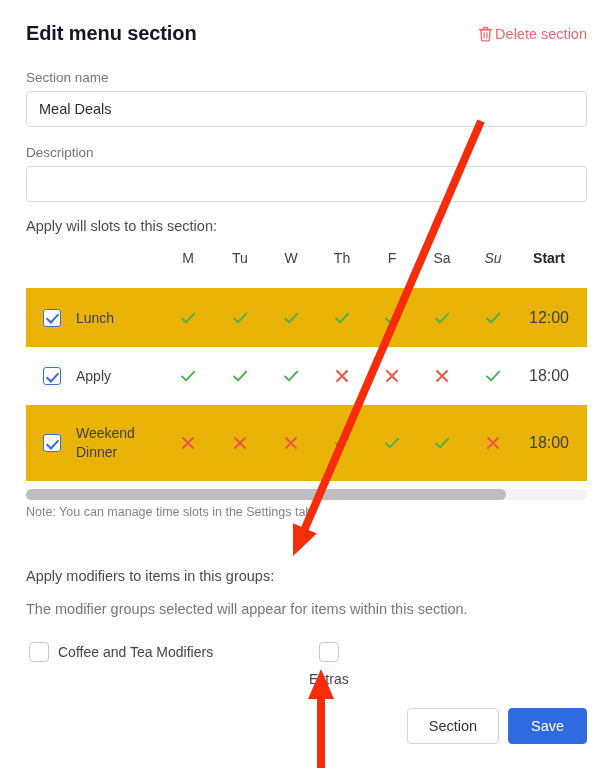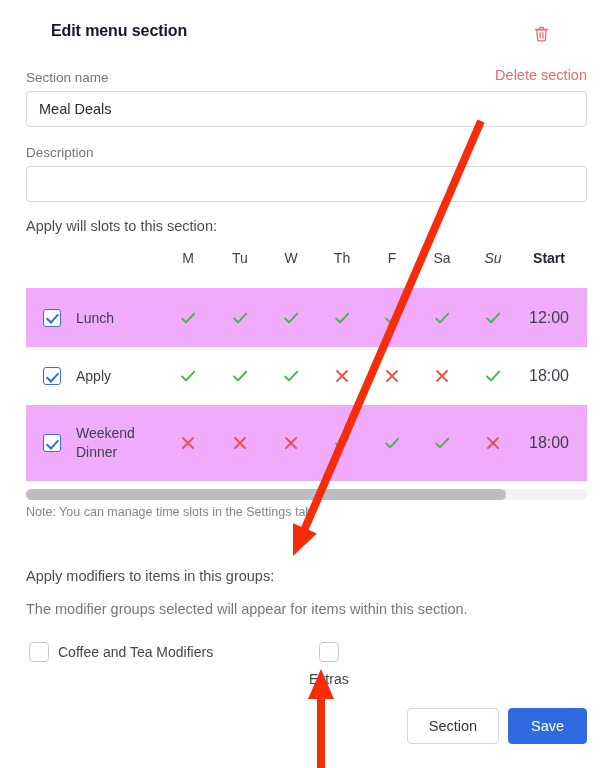--- a/index.html
+++ b/index.html
@@ -27,11 +27,10 @@
   .page-title {
     position: absolute;
     left: 26px; top: 0;
-    font-size: 16px;
+    font-size: 20px;
     font-weight: bold;
     color: #16162b;
     letter-spacing: -0.1px;
-    margin-left: 25px;
   }
   .delete-link {
     position: absolute;

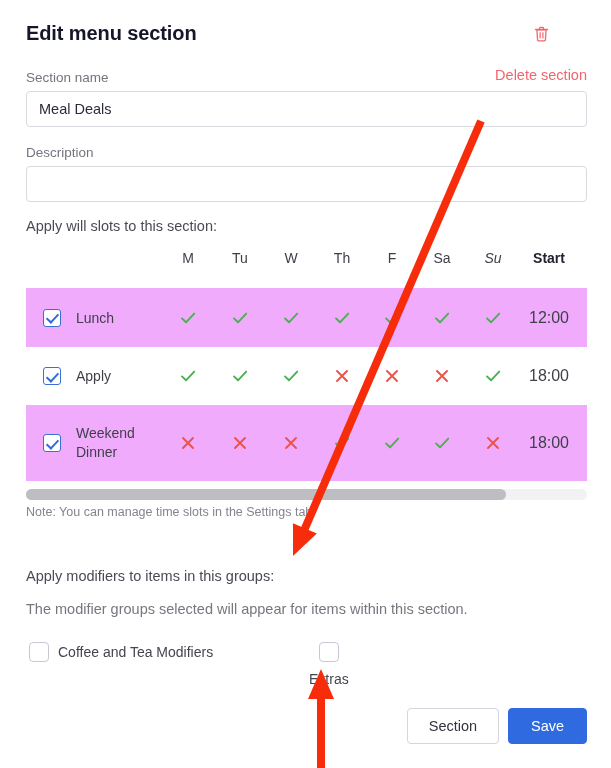--- a/index.html
+++ b/index.html
@@ -37,12 +37,11 @@
     right: 24px; top: 4px;
     display: flex;
     align-items: center;
-    gap: 25px;
+    gap: 2px;
     color: #f0666e;
     font-size: 14.5px;
     cursor: pointer;
     white-space: nowrap;
-    flex-direction: column;
   }
   .trash-icon { display: block; width: 15px; height: 16px; }
 

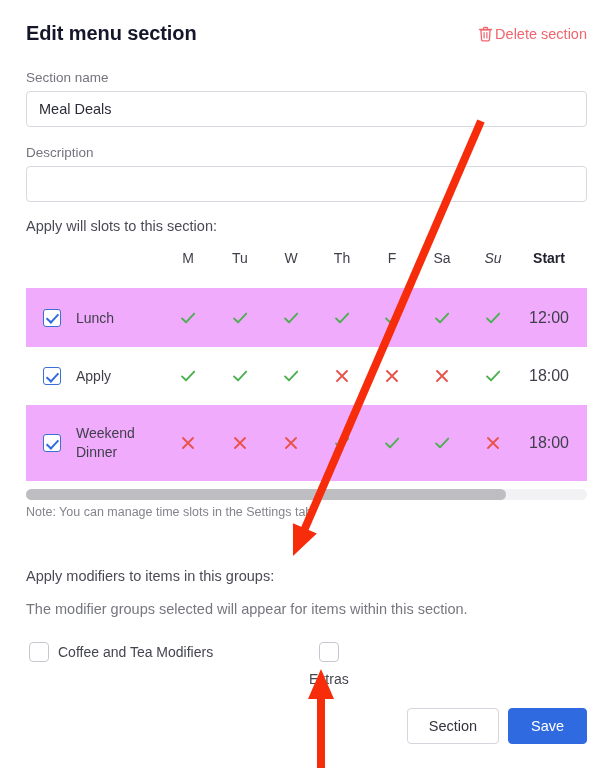--- a/index.html
+++ b/index.html
@@ -111,7 +111,7 @@
     left: 26px;
     width: 561px;
   }
-  .slot-row.striped { background: #f0abfc; }
+  .slot-row.striped { background: #eab308; }
   .slot-row .row-inner {
     position: relative;
     height: 100%;

